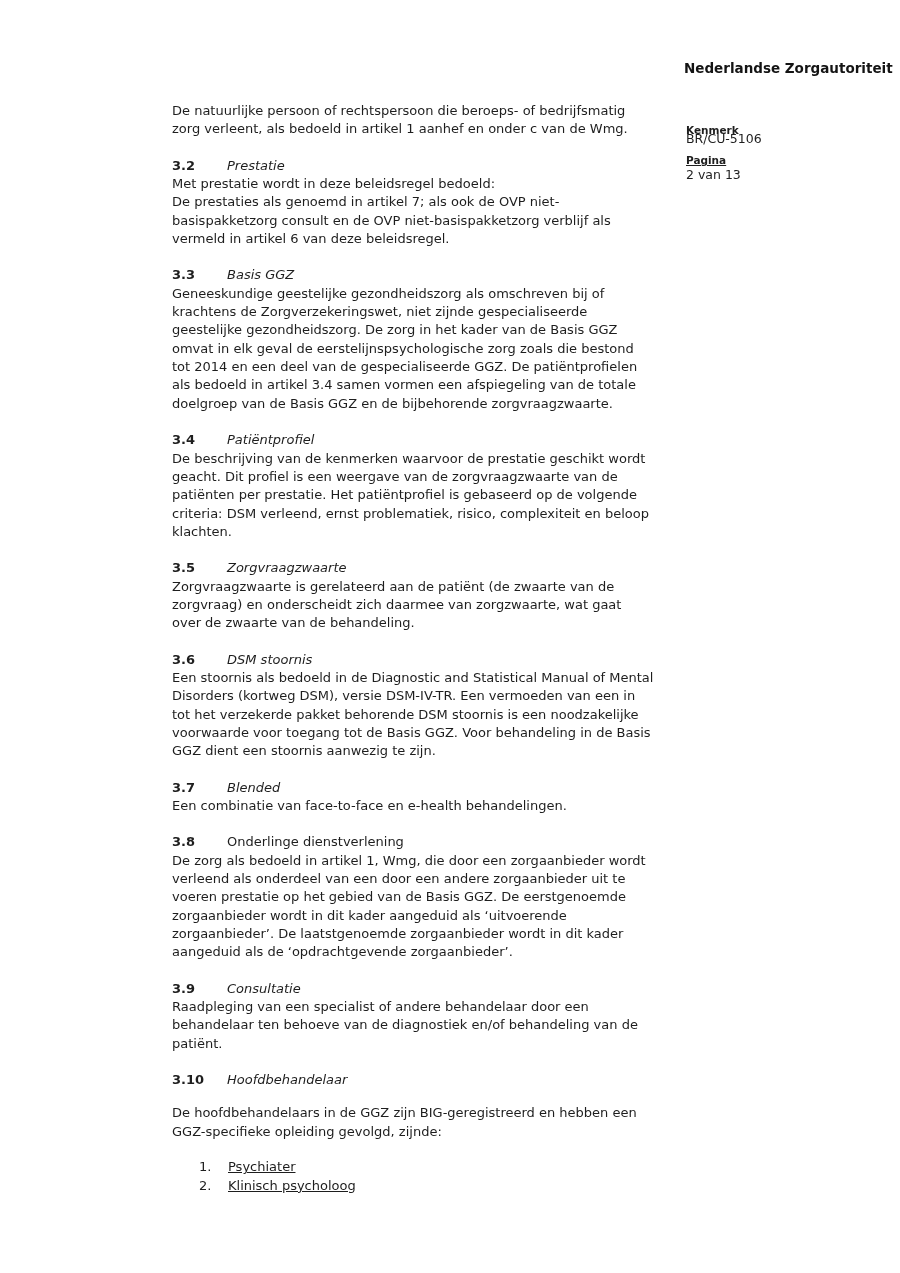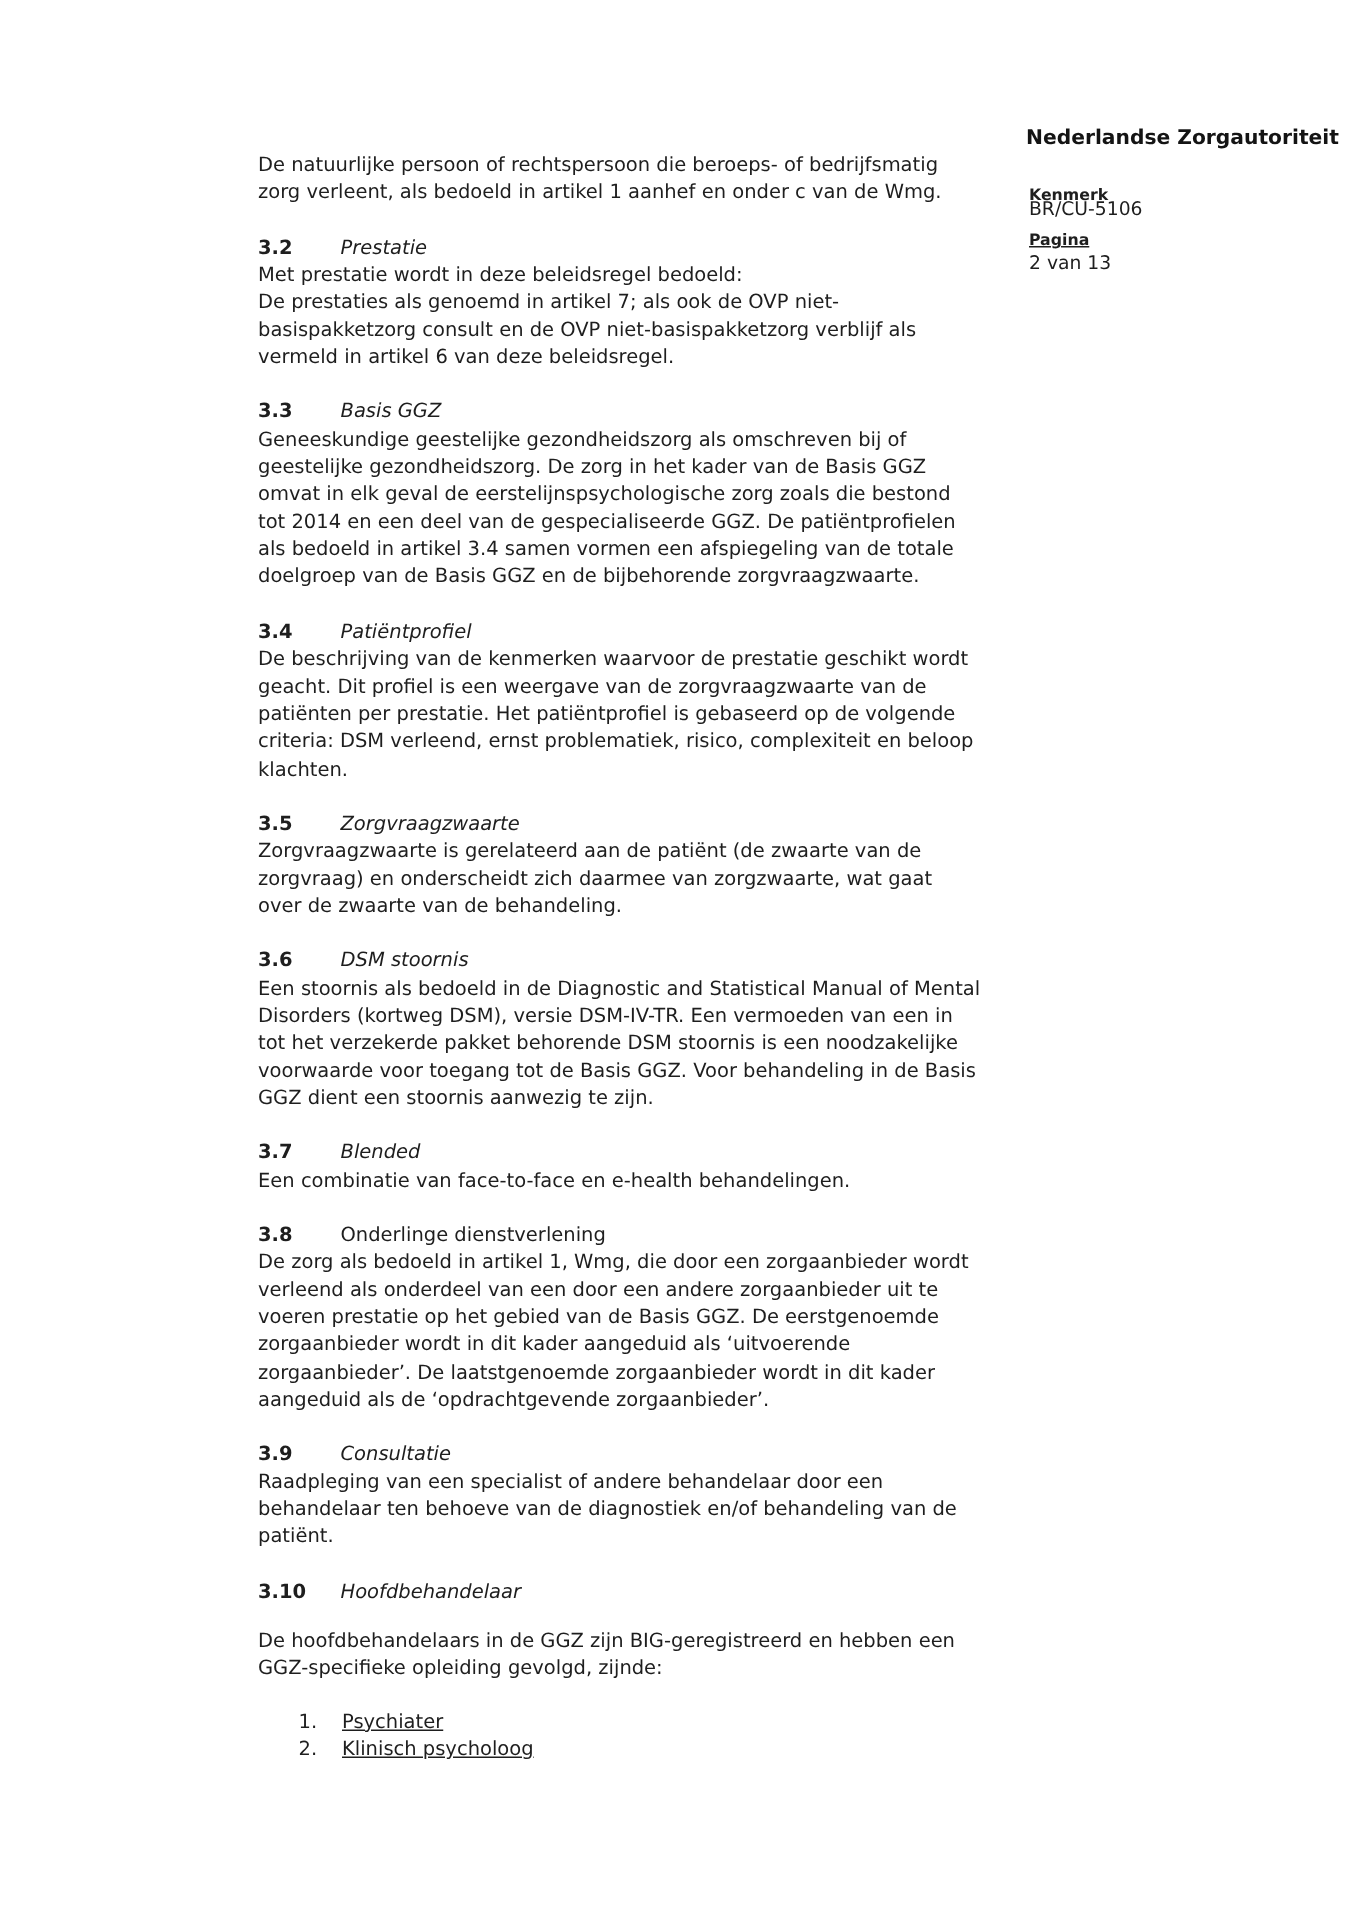--- a/index.html
+++ b/index.html
@@ -20,7 +20,6 @@
     font-weight: 700;
     color: #141414;
     white-space: nowrap;
-    margin-top: 24px;
   }
   .meta-label {
     position: absolute;

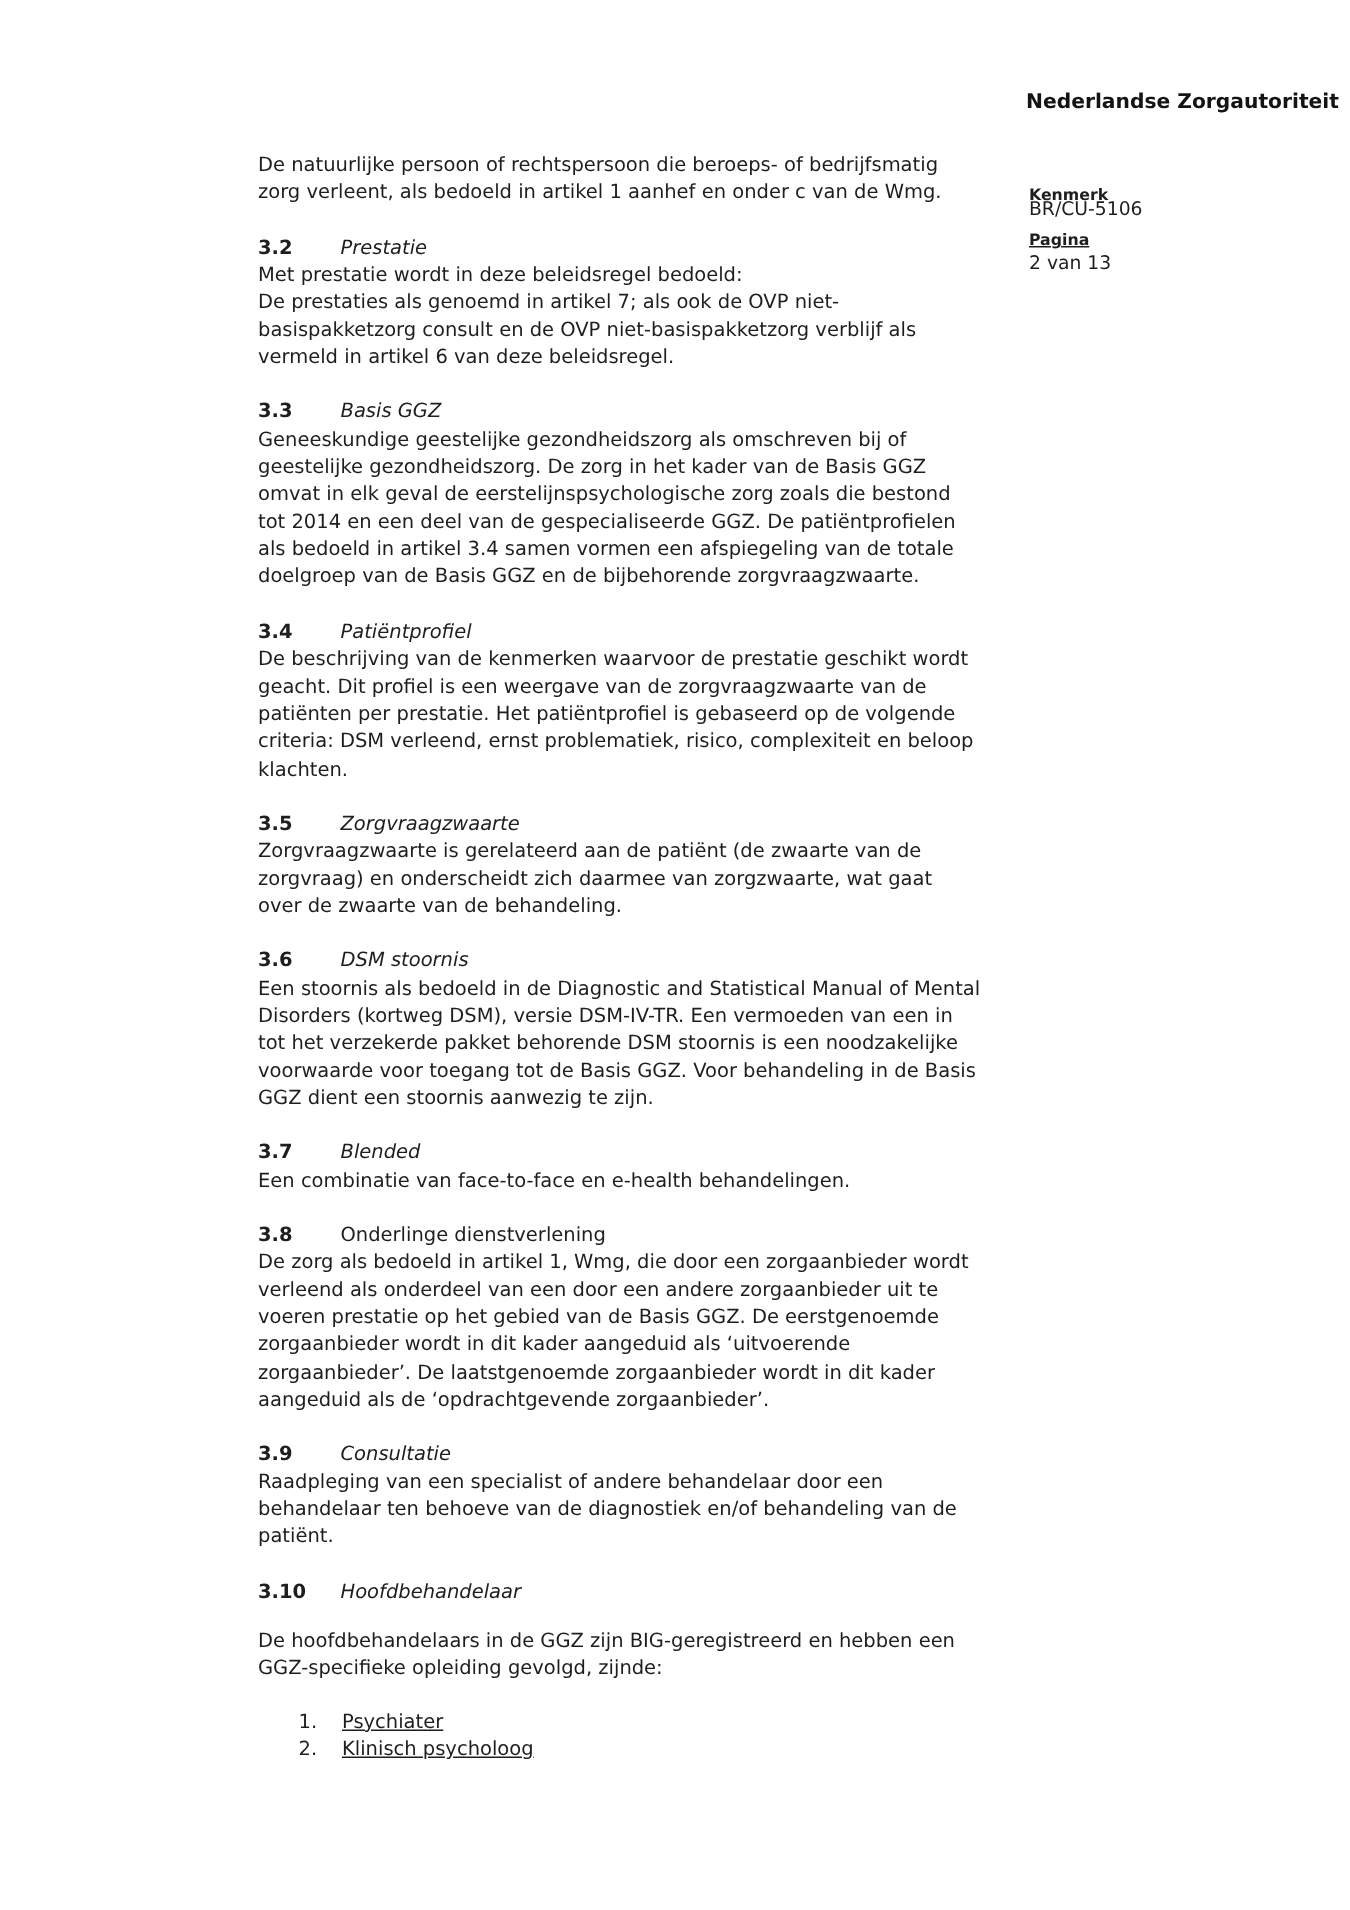--- a/index.html
+++ b/index.html
@@ -92,6 +92,7 @@
     <section class="sec">
       <div class="line"><span class="h-num">3.3</span><span class="h-title">Basis GGZ</span></div>
       <div class="line">Geneeskundige geestelijke gezondheidszorg als omschreven bij of</div>
+      <div class="line">krachtens de Zorgverzekeringswet, niet zijnde gespecialiseerde</div>
       <div class="line">geestelijke gezondheidszorg. De zorg in het kader van de Basis GGZ</div>
       <div class="line">omvat in elk geval de eerstelijnspsychologische zorg zoals die bestond</div>
       <div class="line">tot 2014 en een deel van de gespecialiseerde GGZ. De patiëntprofielen</div>

